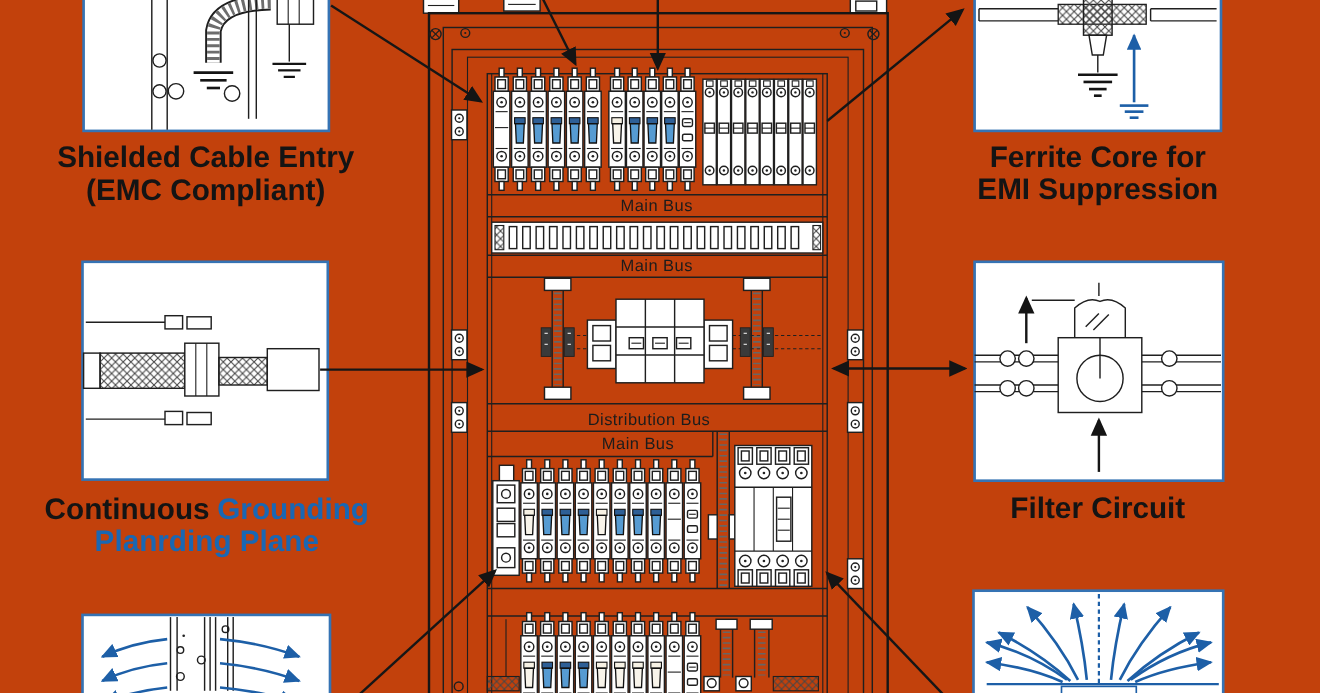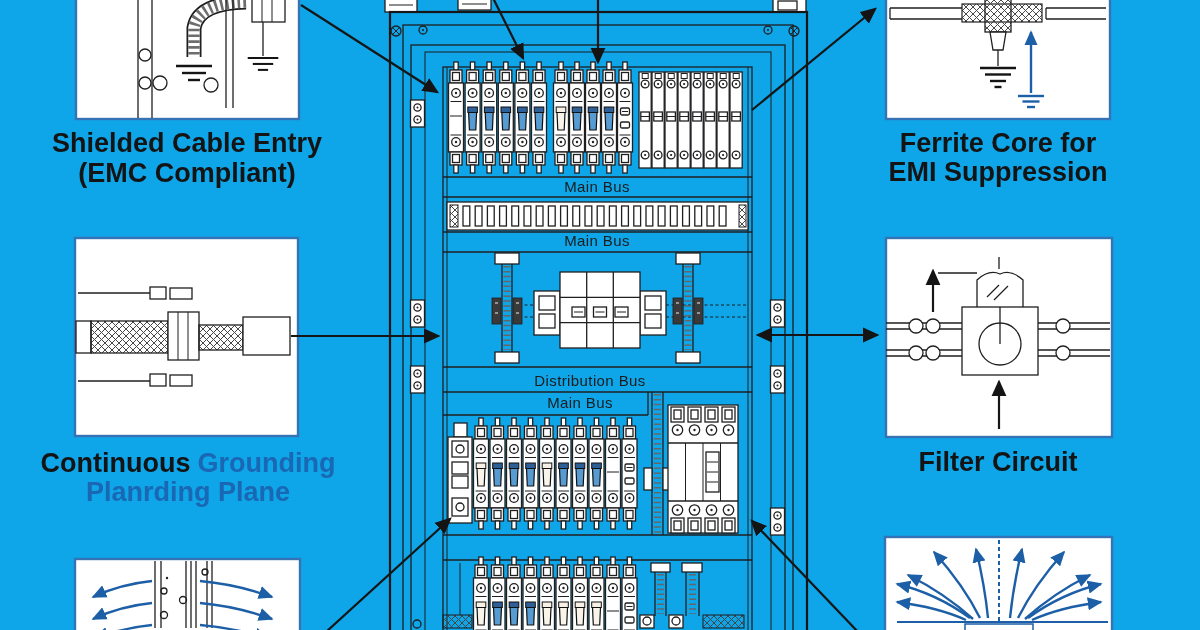--- a/index.html
+++ b/index.html
@@ -3,7 +3,7 @@
 <meta charset="utf-8">
 <style>
   html,body{margin:0;padding:0;background:#fff;}
-  .stage{position:relative;width:1200px;height:630px;background:#0ea5e9;overflow:hidden;
+  .stage{position:relative;width:1200px;height:630px;background:#c2410c;overflow:hidden;
          font-family:"Liberation Sans",sans-serif;}
   svg{display:block}
   

